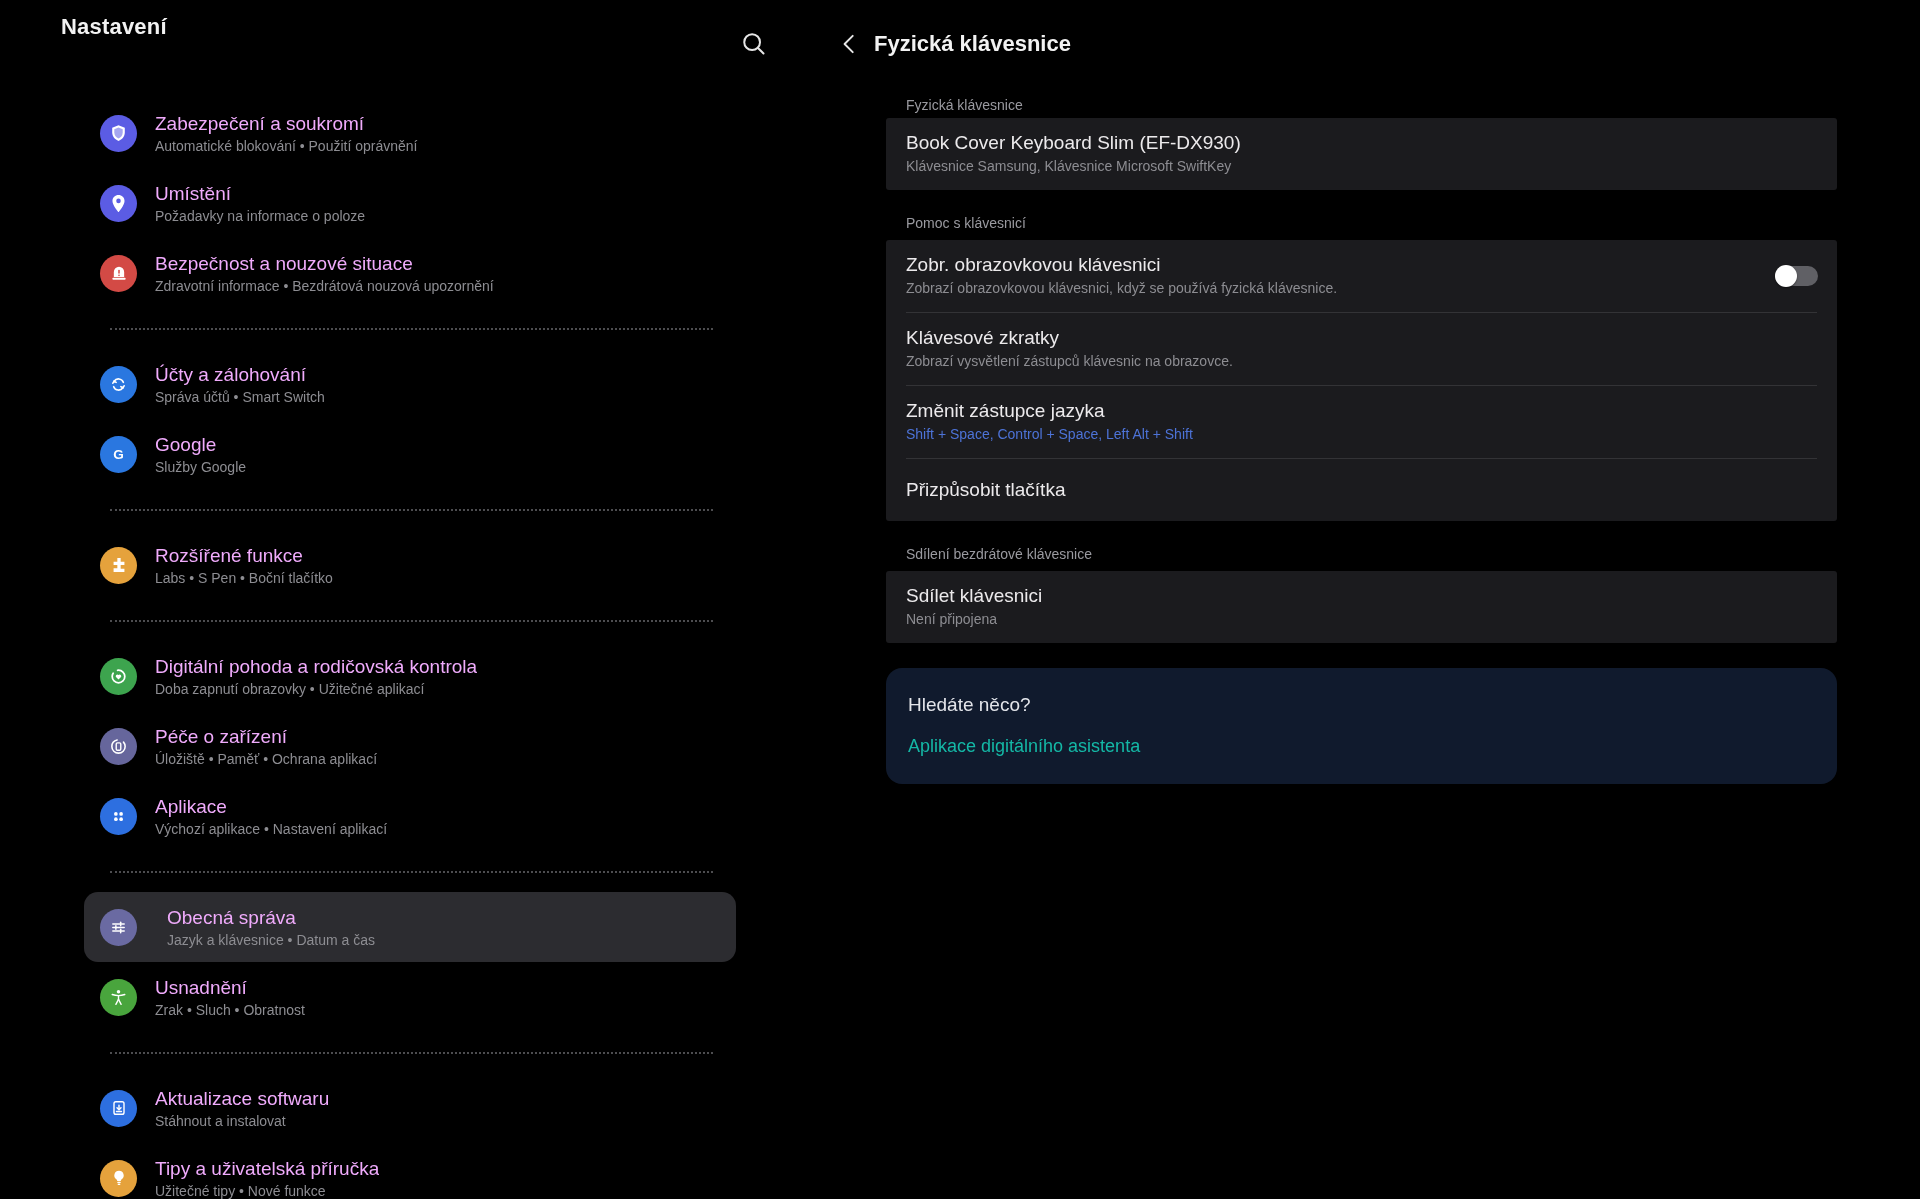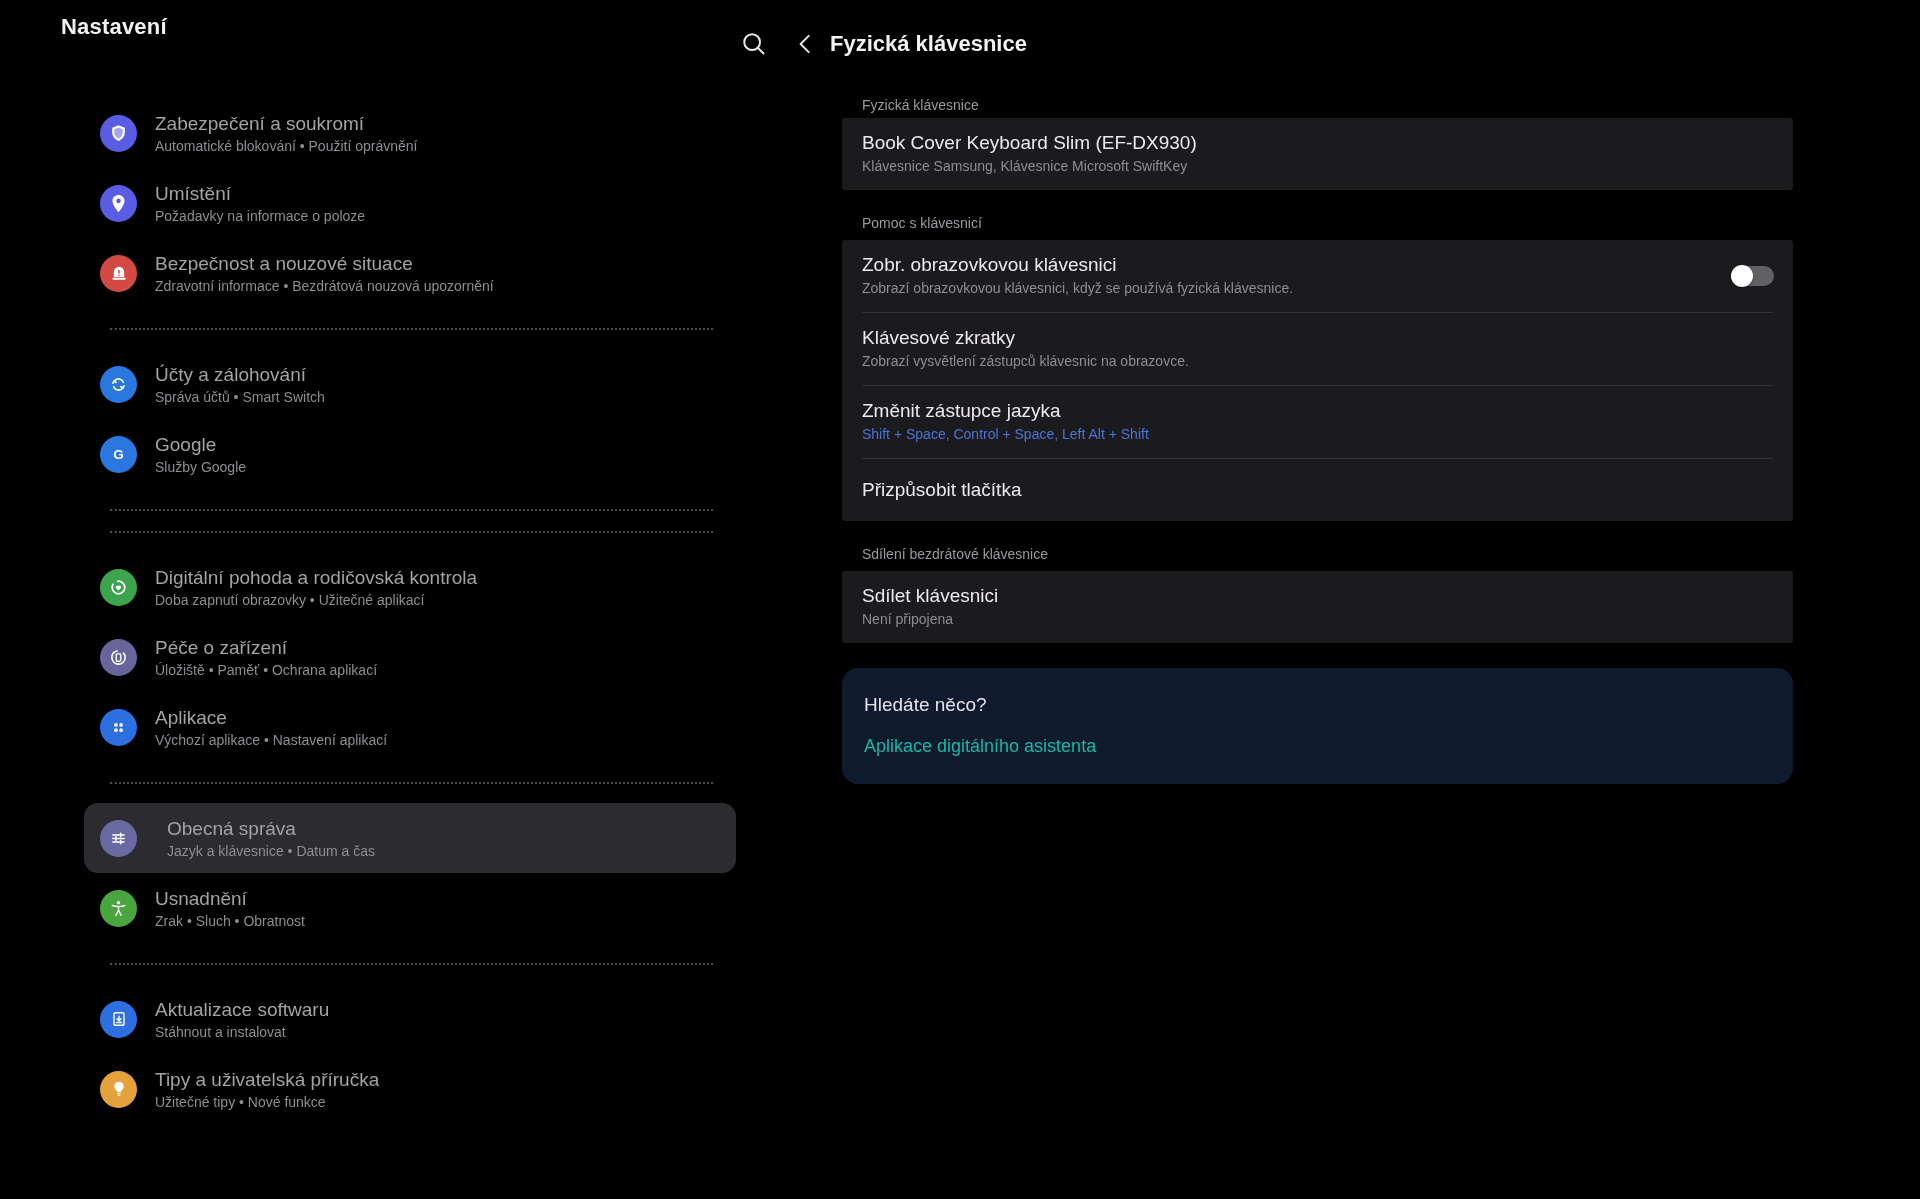--- a/index.html
+++ b/index.html
@@ -24,7 +24,7 @@
   .lp-item-sub { font-size: 14px; color: #8d8d92; margin-top: 3px; line-height: 17px; }
   .dotted-divider { border-top: 2px dotted #4d4d50; margin: 20px 23px 19px 26px; height: 0; }
   
-  .right-pane { position: absolute; left: 776px; top: 0; width: 1100px; height: 1134px; }
+  .right-pane { position: absolute; left: 820px; top: 0; width: 1100px; height: 1134px; }
   .back-btn { position: absolute; left: 12px; top: 28px; width: 36px; height: 36px; display: flex; align-items: center; justify-content: center; cursor: pointer; }
   .rp-title { position: absolute; left: 54px; top: 31px; font-size: 22px; font-weight: 700; color: #f2f2f2; }
   .rp-content { position: absolute; left: 66px; top: 98px; width: 951px; }

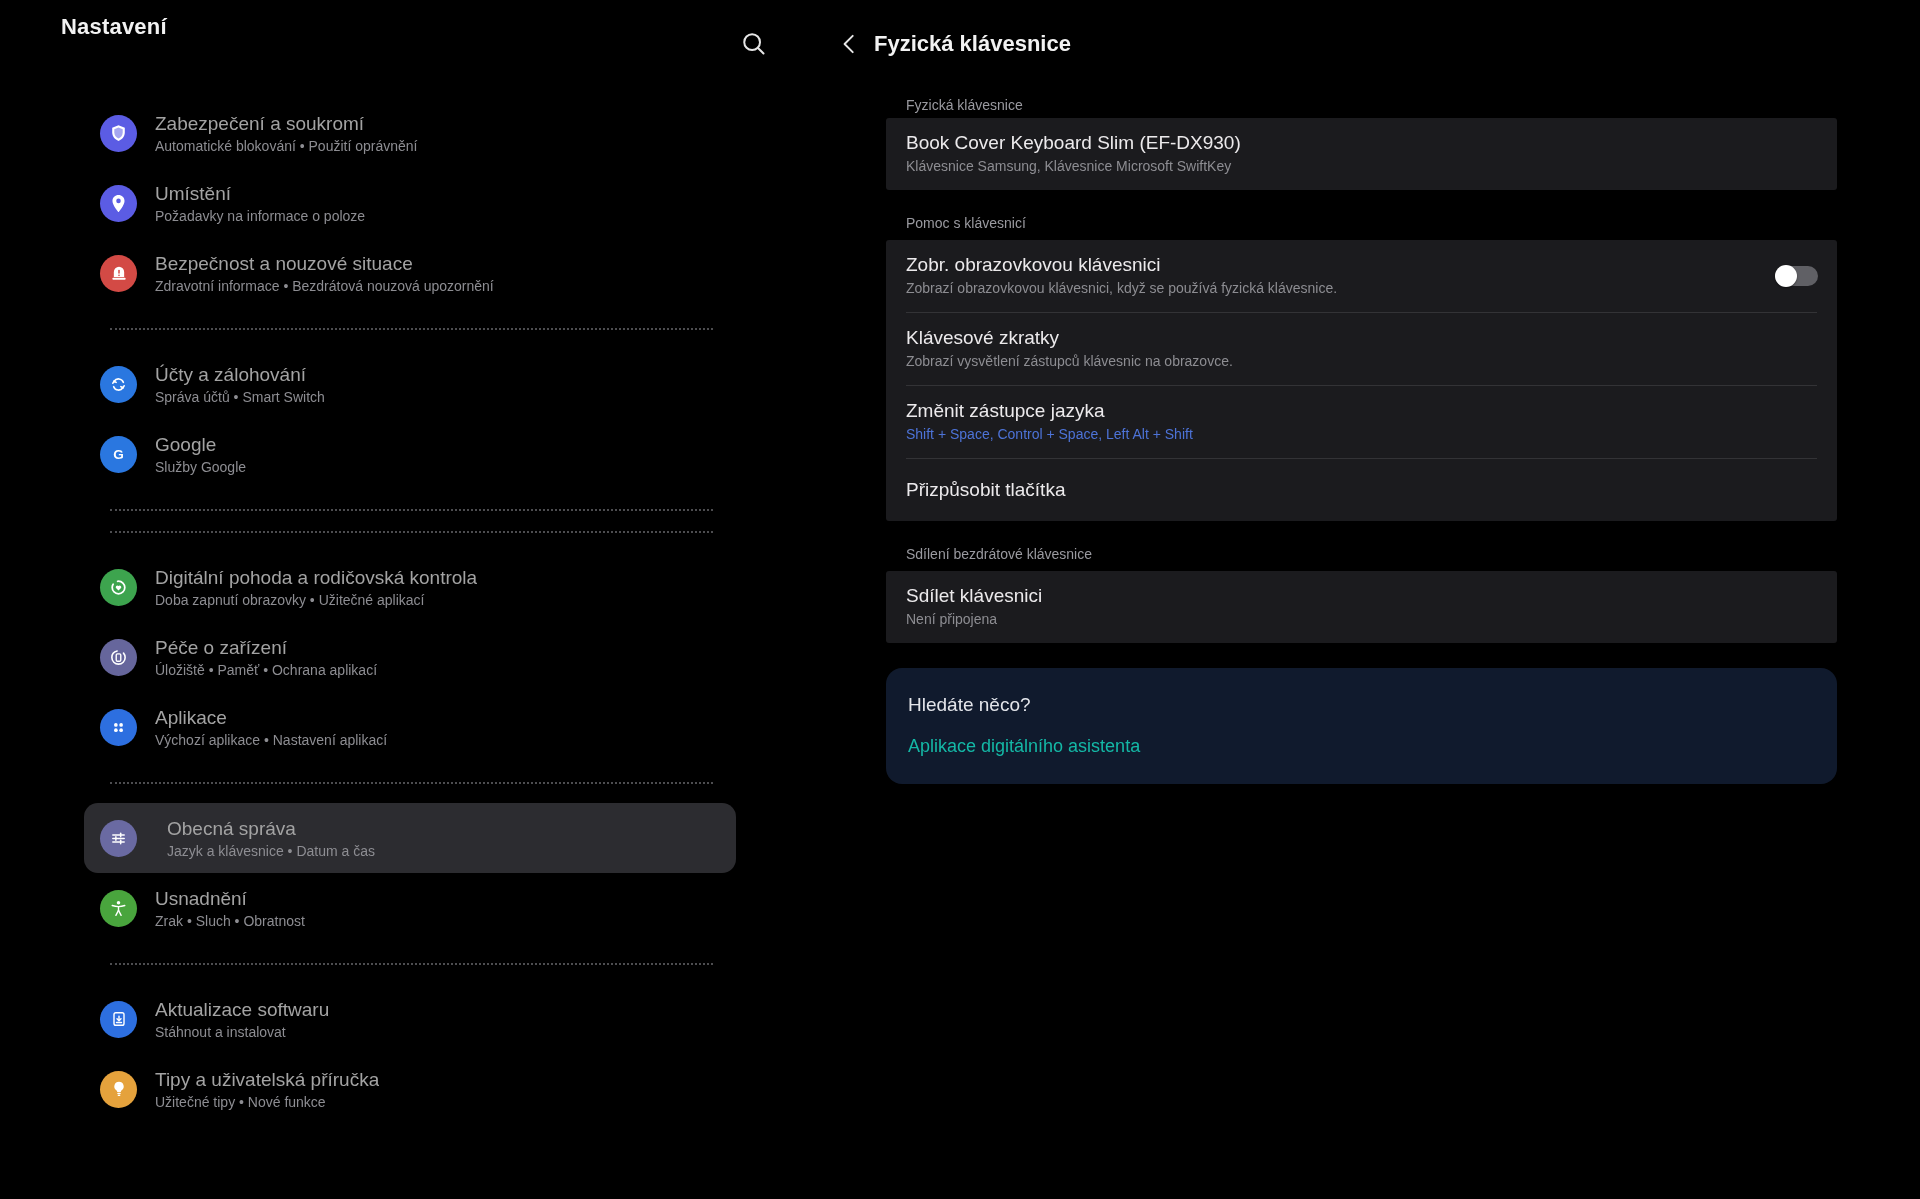--- a/index.html
+++ b/index.html
@@ -20,7 +20,7 @@
   .badge { width: 37px; height: 37px; min-width: 37px; border-radius: 50%; margin-left: 16px; display: flex; align-items: center; justify-content: center; }
   .badge svg { display: block; }
   .lp-texts { margin-left: 18px; overflow: hidden; white-space: nowrap; }
-  .lp-item-title { font-size: 19px; color: #a3a3a3; line-height: 23px; }
+  .lp-item-title { font-size: 19px; color: #f0abfc; line-height: 23px; }
   .lp-item-sub { font-size: 14px; color: #8d8d92; margin-top: 3px; line-height: 17px; }
   .dotted-divider { border-top: 2px dotted #4d4d50; margin: 20px 23px 19px 26px; height: 0; }
   

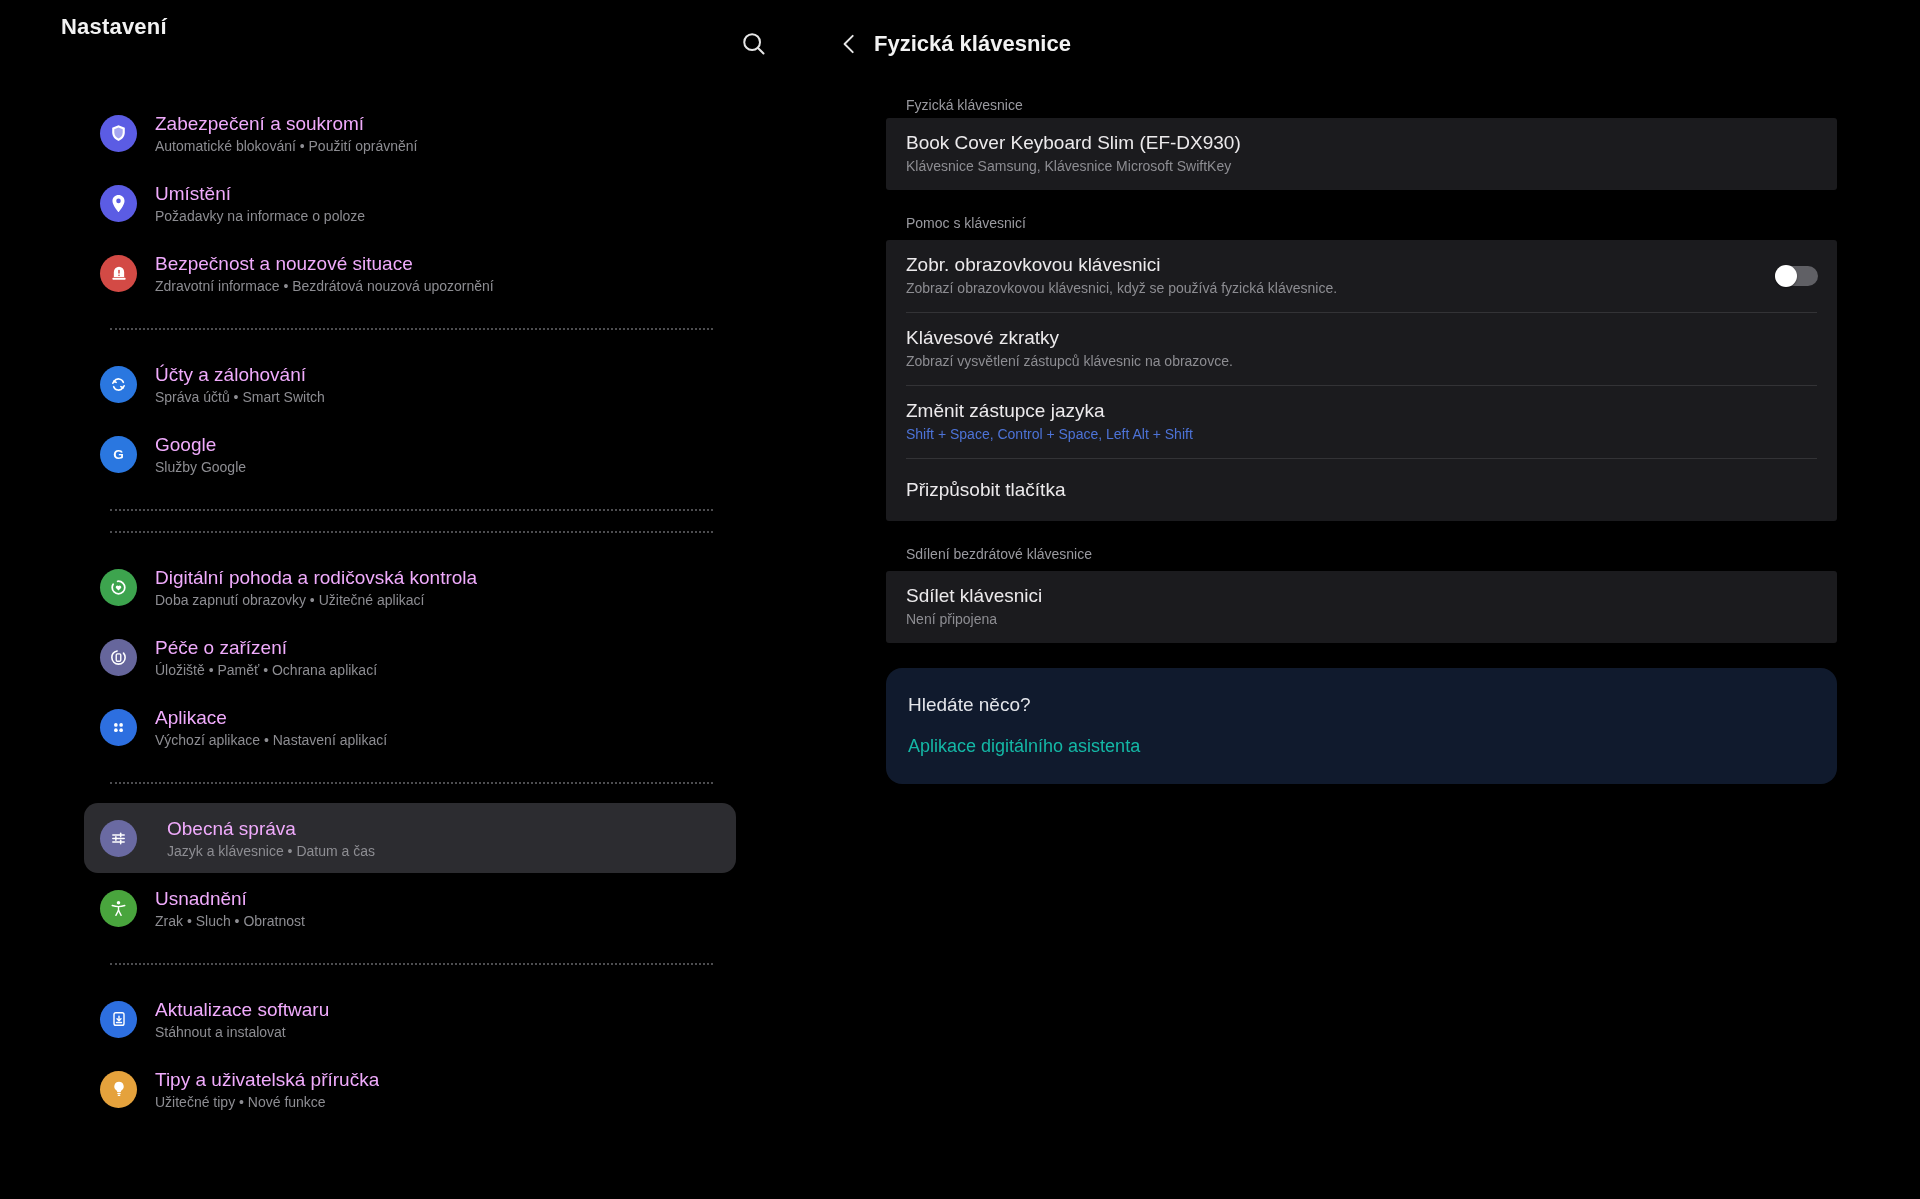--- a/index.html
+++ b/index.html
@@ -124,6 +124,18 @@
     </div>
   </div>
       <div class="dotted-divider"></div>
+      <div class="lp-row">
+    <div class="badge" style="background: rgb(229, 162, 60);">
+          <svg width="20" height="20" viewBox="0 0 24 24" fill="#fff">
+            <path d="M9.4 4.8c0-1.2 1-2.2 2.3-2.2s2.3 1 2.3 2.2v2.3h2.3c1.2 0 2.2 1 2.2 2.3s-1 2.3-2.2 2.3H14v2.3h2.3c1.2 0 2.2 1 2.2 2.3s-1 2.2-2.2 2.2h-2.3" opacity="0"></path>
+            <path d="M10 3.5h4v4.5h4.5v4H14V16.5h4.5v4H5.5V16h4.5v-4H5.5v-4H10z"></path>
+          </svg>
+        </div>
+    <div class="lp-texts">
+      <div class="lp-item-title">Rozšířené funkce</div>
+      <div class="lp-item-sub">Labs  •  S Pen  •  Boční tlačítko</div>
+    </div>
+  </div>
       <div class="dotted-divider"></div>
       <div class="lp-row">
     <div class="badge" style="background: rgb(61, 164, 78);">

